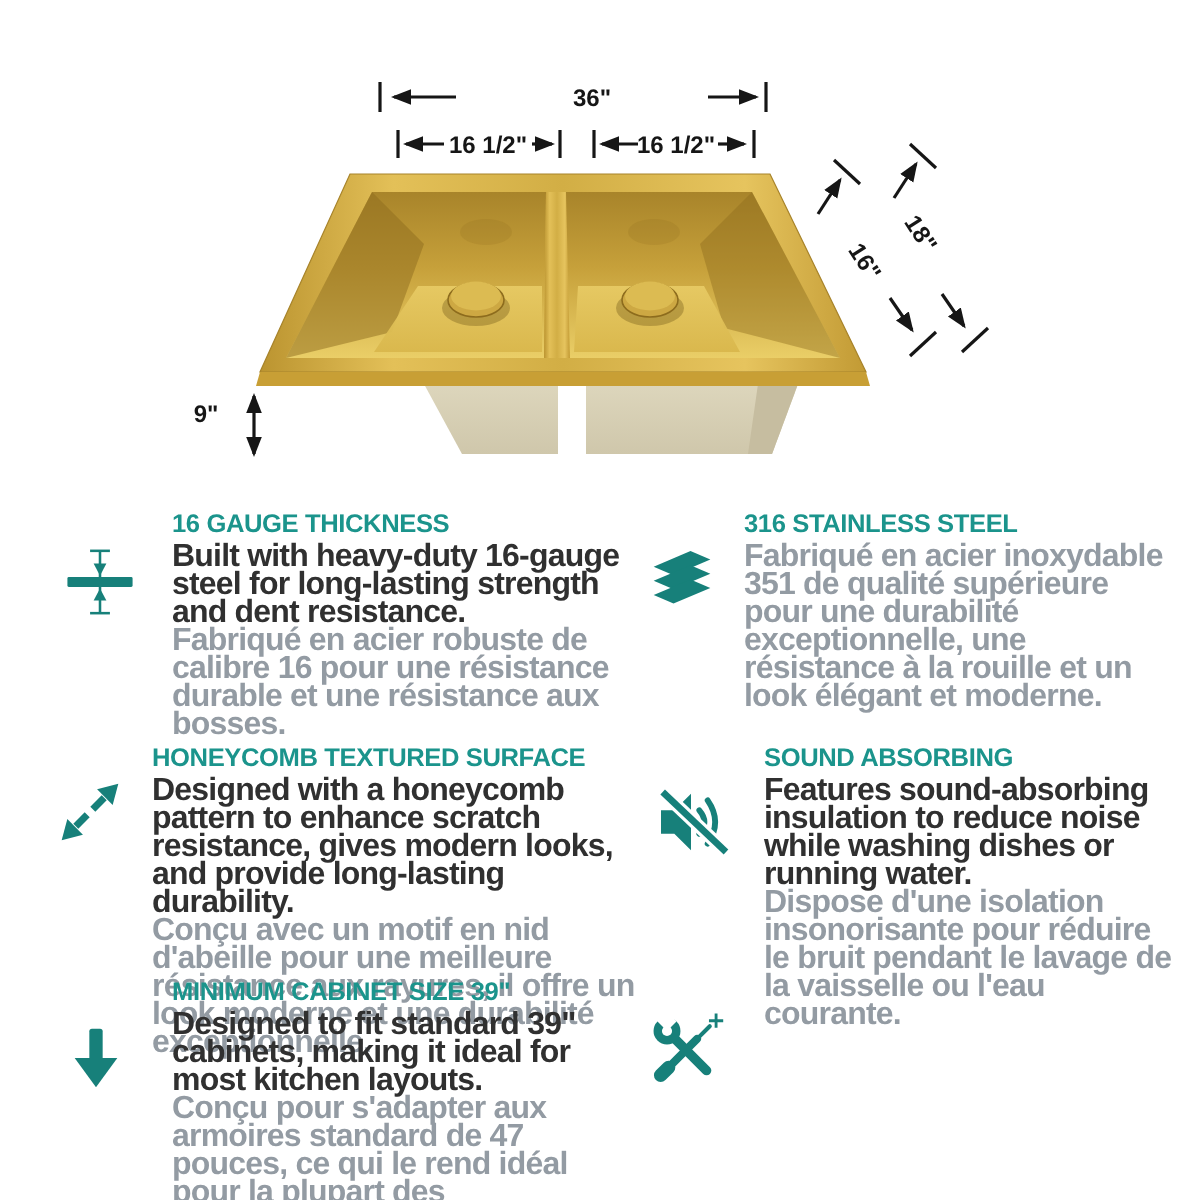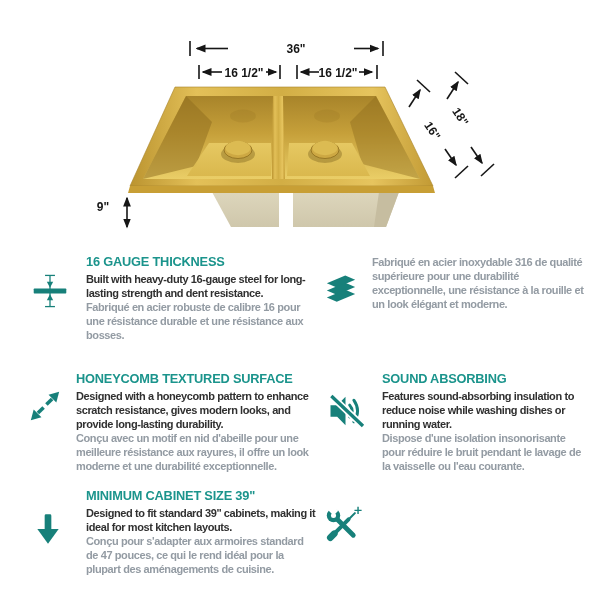--- a/index.html
+++ b/index.html
@@ -176,6 +176,7 @@
         </svg>
       </div>
       <div class="text-cell">
+        <h3>316 STAINLESS STEEL</h3>
         <p class="fr">Fabriqué en acier inoxydable 316 de qualité supérieure pour une durabilité exceptionnelle, une résistance à la rouille et un look élégant et moderne.</p>
       </div>
     </div>

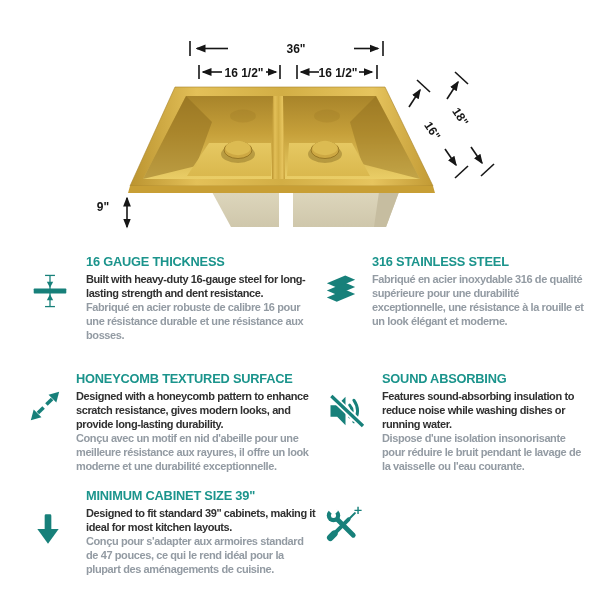--- a/index.html
+++ b/index.html
@@ -25,7 +25,7 @@
     font-size:12.8px;font-weight:700;letter-spacing:-0.2px;
     color:var(--teal-head);margin:0 0 3px;line-height:1.12;
   }
-  .feature p{font-size:11px;letter-spacing:-0.4px;line-height:14px;}
+  .feature p{font-size:16px;letter-spacing:-0.4px;line-height:14px;}
   .feature .en{font-weight:700;color:#303030;}
   .feature .fr{font-weight:700;color:#939ba3;}
   .icon{display:block;}

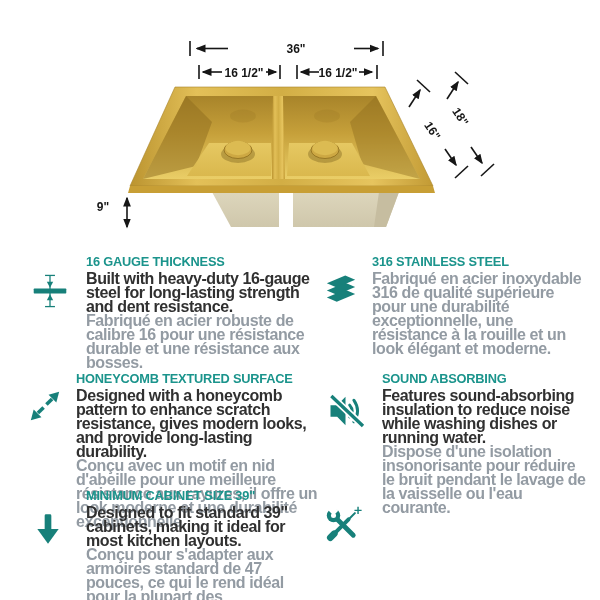--- a/index.html
+++ b/index.html
@@ -177,7 +177,7 @@
       </div>
       <div class="text-cell">
         <h3>316 STAINLESS STEEL</h3>
-        <p class="fr">Fabriqué en acier inoxydable 316 de qualité supérieure pour une durabilité exceptionnelle, une résistance à la rouille et un look élégant et moderne.</p>
+        <p class="fr">Fabriqué en acier inoxydable 351 de qualité supérieure pour une durabilité exceptionnelle, une résistance à la rouille et un look élégant et moderne.</p>
       </div>
     </div>
 

